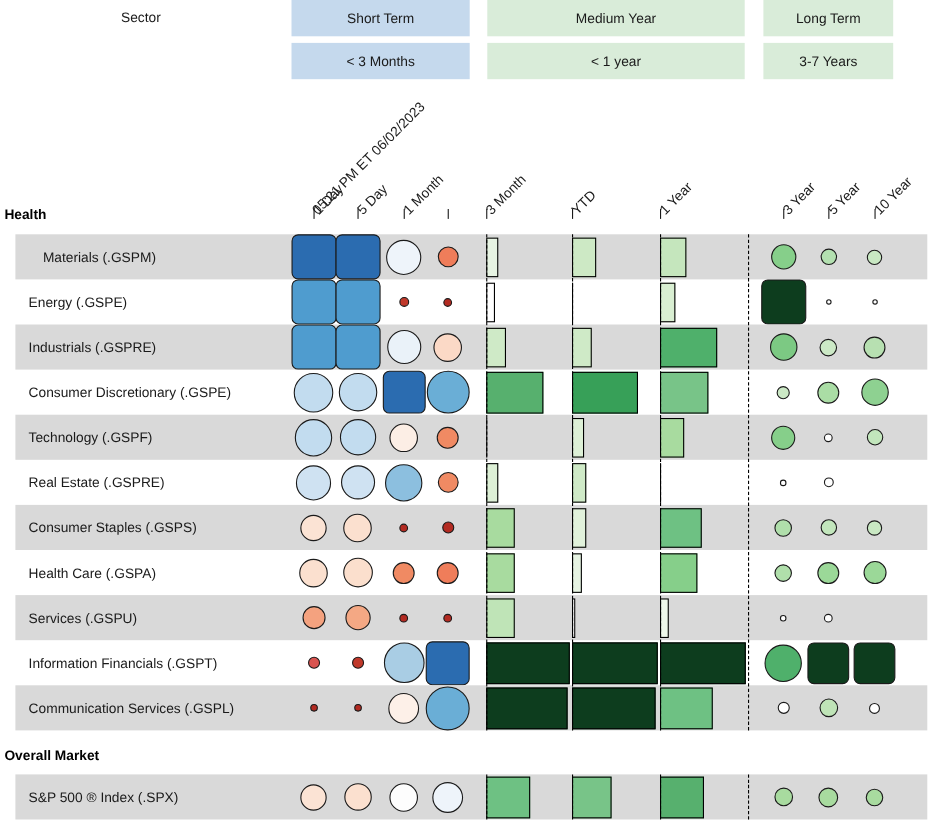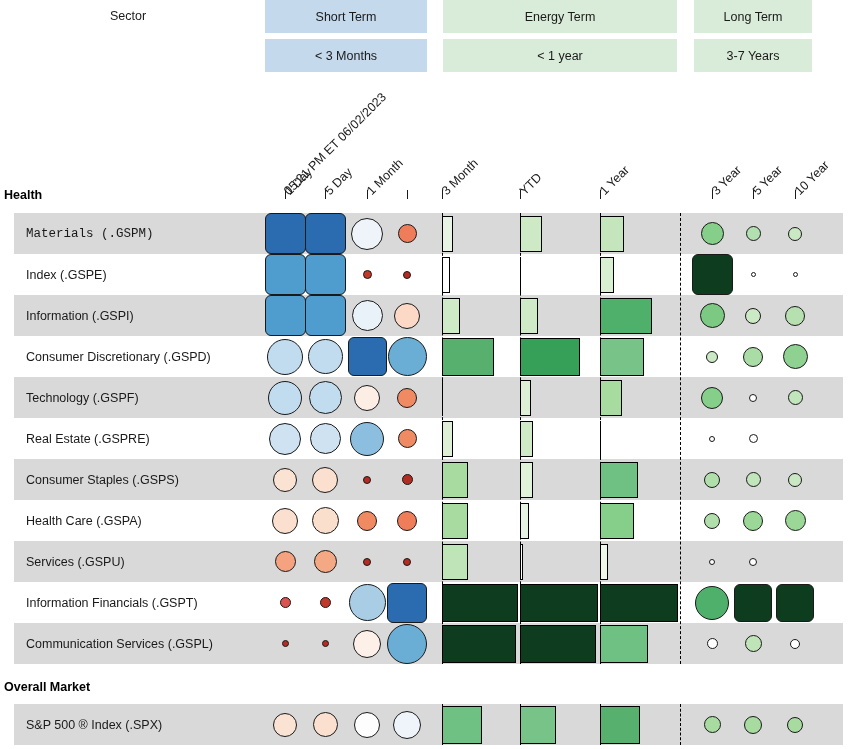--- a/index.html
+++ b/index.html
@@ -54,7 +54,7 @@
   <div id="hdr-boxes">
       <div class="hdr-box" style="left: 265px; top: 0px; width: 162px; height: 33px; background: rgb(197, 217, 237);">Short Term</div>
       <div class="hdr-box" style="left: 265px; top: 39px; width: 162px; height: 33px; background: rgb(197, 217, 237);">&lt; 3 Months</div>
-      <div class="hdr-box" style="left: 443px; top: 0px; width: 234px; height: 33px; background: rgb(217, 236, 217);">Energy Term</div>
+      <div class="hdr-box" style="left: 443px; top: 0px; width: 234px; height: 33px; background: rgb(217, 236, 217);">Medium Year</div>
       <div class="hdr-box" style="left: 443px; top: 39px; width: 234px; height: 33px; background: rgb(217, 236, 217);">&lt; 1 year</div>
       <div class="hdr-box" style="left: 694px; top: 0px; width: 118px; height: 33px; background: rgb(217, 236, 217);">Long Term</div>
       <div class="hdr-box" style="left: 694px; top: 39px; width: 118px; height: 33px; background: rgb(217, 236, 217);">3-7 Years</div>

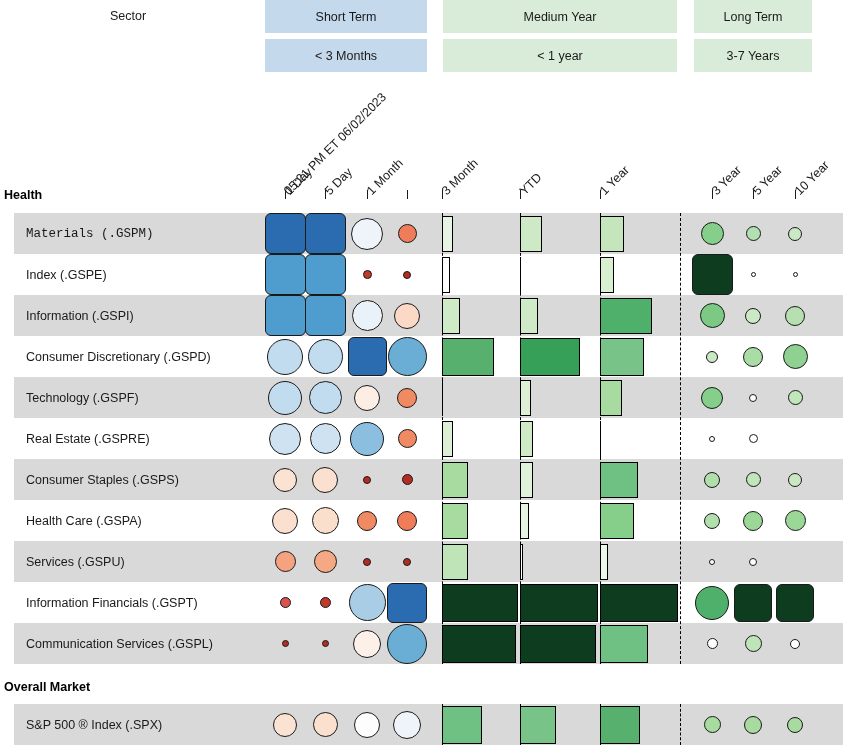--- a/index.html
+++ b/index.html
@@ -88,7 +88,7 @@
 
   <div id="plot">
       <div class="band" style="left: 14px; top: 213px; width: 829px; height: 41px;"></div>
-      <div class="rowlabel" style="left: 26px; top: 213px; font-family: Liberation Mono, monospace;">Materials (.GSPM)</div>
+      <div class="rowlabel" style="left: 39px; top: 213px;">Materials (.GSPM)</div>
       <div class="mark rsq" style="left: 264.5px; top: 213px; width: 41px; height: 41px; background: rgb(43, 108, 176);"></div>
       <div class="mark rsq" style="left: 304.5px; top: 213px; width: 41px; height: 41px; background: rgb(43, 108, 176);"></div>
       <div class="mark circ" style="left: 351px; top: 217.5px; width: 32px; height: 32px; background: rgb(238, 244, 250);"></div>

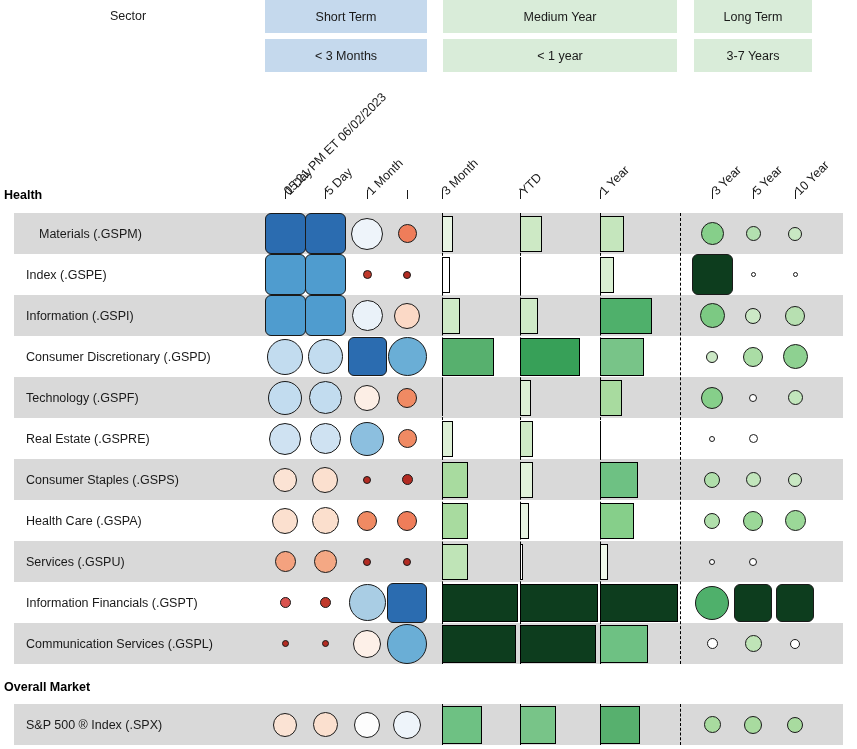--- a/index.html
+++ b/index.html
@@ -99,7 +99,7 @@
       <div class="mark circ" style="left: 700.5px; top: 222px; width: 23px; height: 23px; background: rgb(134, 207, 138);"></div>
       <div class="mark circ" style="left: 745.5px; top: 226px; width: 15px; height: 15px; background: rgb(179, 224, 176);"></div>
       <div class="mark circ" style="left: 788px; top: 226.5px; width: 14px; height: 14px; background: rgb(201, 232, 195);"></div>
-      <div class="rowlabel" style="left: 26px; top: 254px;">Index (.GSPE)</div>
+      <div class="rowlabel" style="left: 26px; top: 254px;">Energy (.GSPE)</div>
       <div class="mark rsq" style="left: 264.5px; top: 254px; width: 41px; height: 41px; background: rgb(79, 156, 207);"></div>
       <div class="mark rsq" style="left: 304.5px; top: 254px; width: 41px; height: 41px; background: rgb(79, 156, 207);"></div>
       <div class="mark circ" style="left: 362.5px; top: 270px; width: 9px; height: 9px; background: rgb(192, 57, 43);"></div>

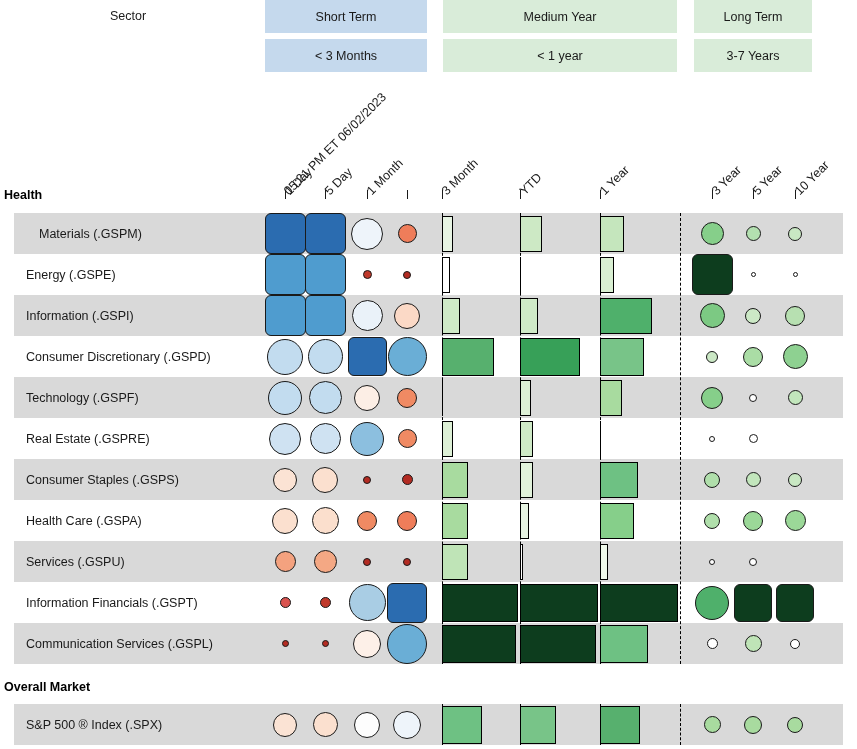--- a/index.html
+++ b/index.html
@@ -111,7 +111,7 @@
       <div class="mark circ" style="left: 750.5px; top: 272px; width: 5px; height: 5px; background: rgb(255, 255, 255);"></div>
       <div class="mark circ" style="left: 792.5px; top: 272px; width: 5px; height: 5px; background: rgb(255, 255, 255);"></div>
       <div class="band" style="left: 14px; top: 295px; width: 829px; height: 41px;"></div>
-      <div class="rowlabel" style="left: 26px; top: 295px;">Information (.GSPI)</div>
+      <div class="rowlabel" style="left: 26px; top: 295px;">Industrials (.GSPRE)</div>
       <div class="mark rsq" style="left: 264.5px; top: 295px; width: 41px; height: 41px; background: rgb(79, 156, 207);"></div>
       <div class="mark rsq" style="left: 304.5px; top: 295px; width: 41px; height: 41px; background: rgb(79, 156, 207);"></div>
       <div class="mark circ" style="left: 351.5px; top: 300px; width: 31px; height: 31px; background: rgb(234, 242, 249);"></div>

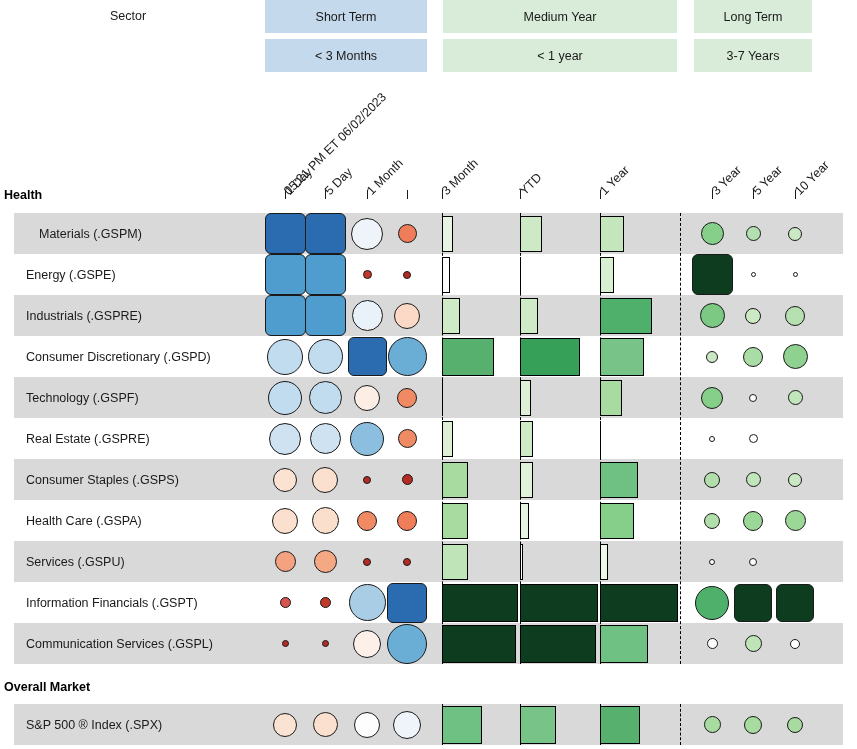--- a/index.html
+++ b/index.html
@@ -122,7 +122,7 @@
       <div class="mark circ" style="left: 699.5px; top: 303px; width: 25px; height: 25px; background: rgb(124, 201, 131);"></div>
       <div class="mark circ" style="left: 745px; top: 307.5px; width: 16px; height: 16px; background: rgb(204, 233, 198);"></div>
       <div class="mark circ" style="left: 785px; top: 305.5px; width: 20px; height: 20px; background: rgb(183, 224, 177);"></div>
-      <div class="rowlabel" style="left: 26px; top: 336px;">Consumer Discretionary (.GSPD)</div>
+      <div class="rowlabel" style="left: 26px; top: 336px;">Consumer Discretionary (.GSPE)</div>
       <div class="mark circ" style="left: 267px; top: 338.5px; width: 36px; height: 36px; background: rgb(194, 220, 239);"></div>
       <div class="mark circ" style="left: 307.5px; top: 339px; width: 35px; height: 35px; background: rgb(194, 220, 239);"></div>
       <div class="mark rsq" style="left: 347.5px; top: 337px; width: 39px; height: 39px; background: rgb(43, 108, 176);"></div>

